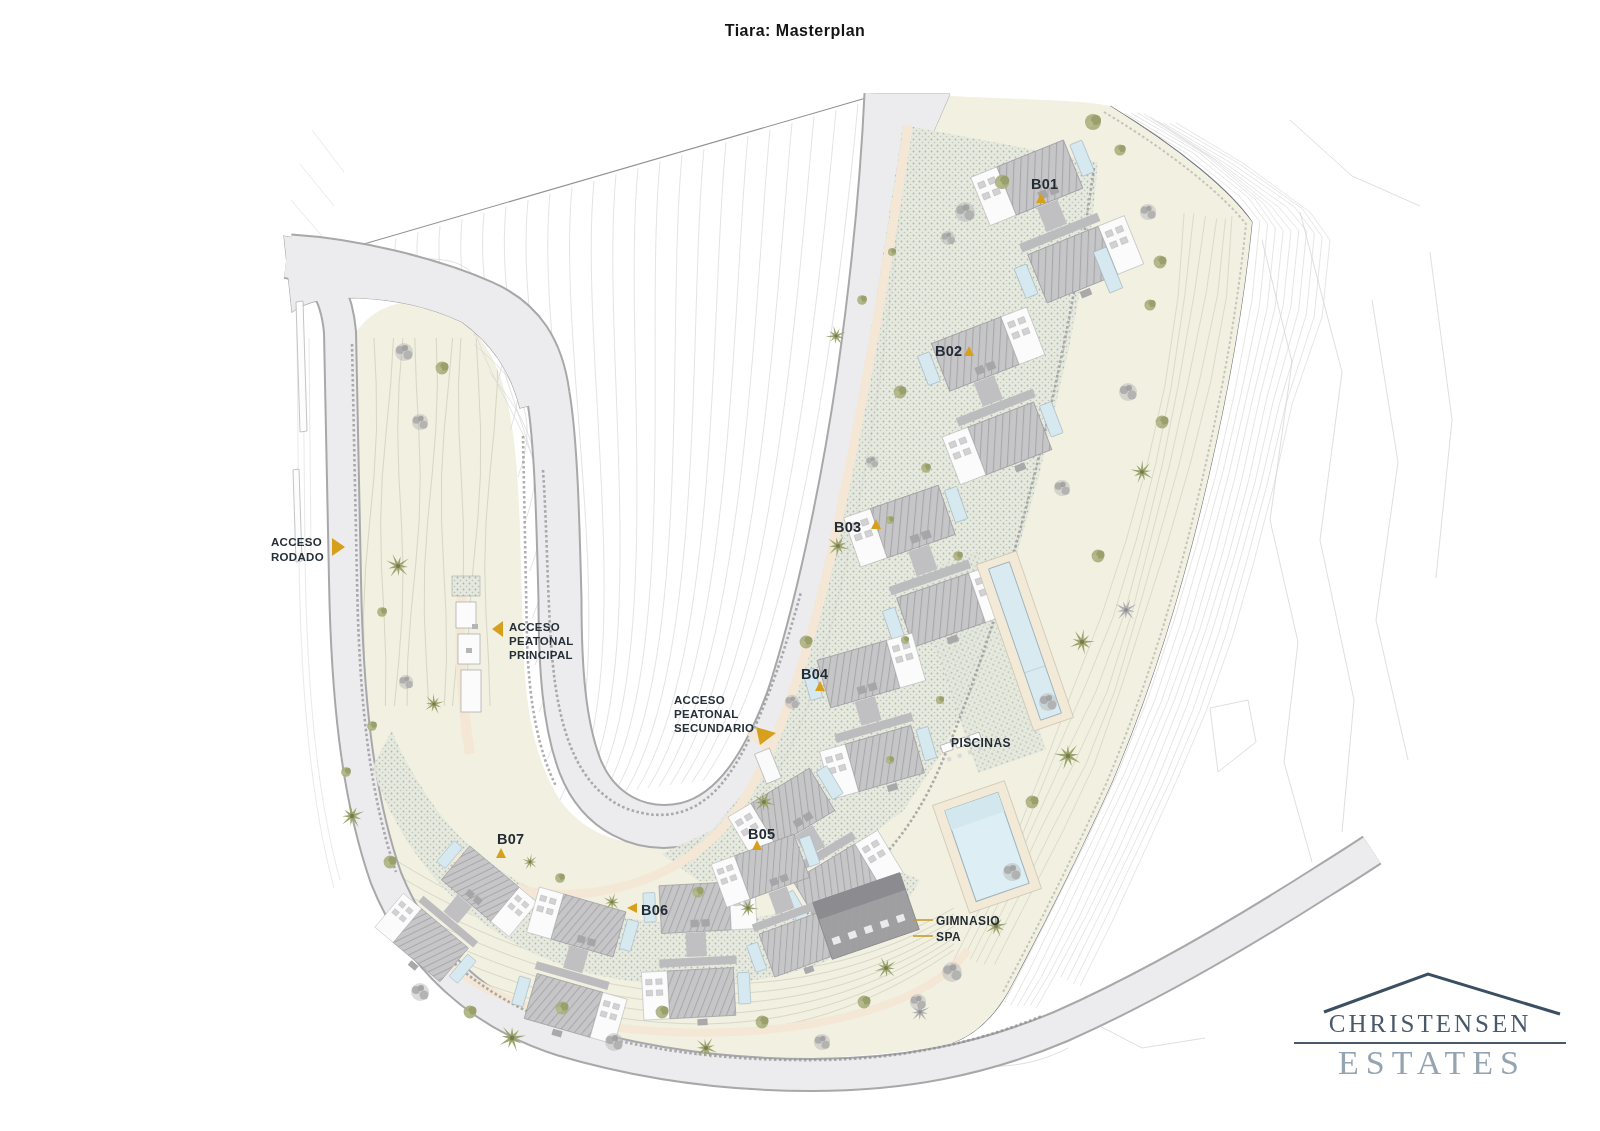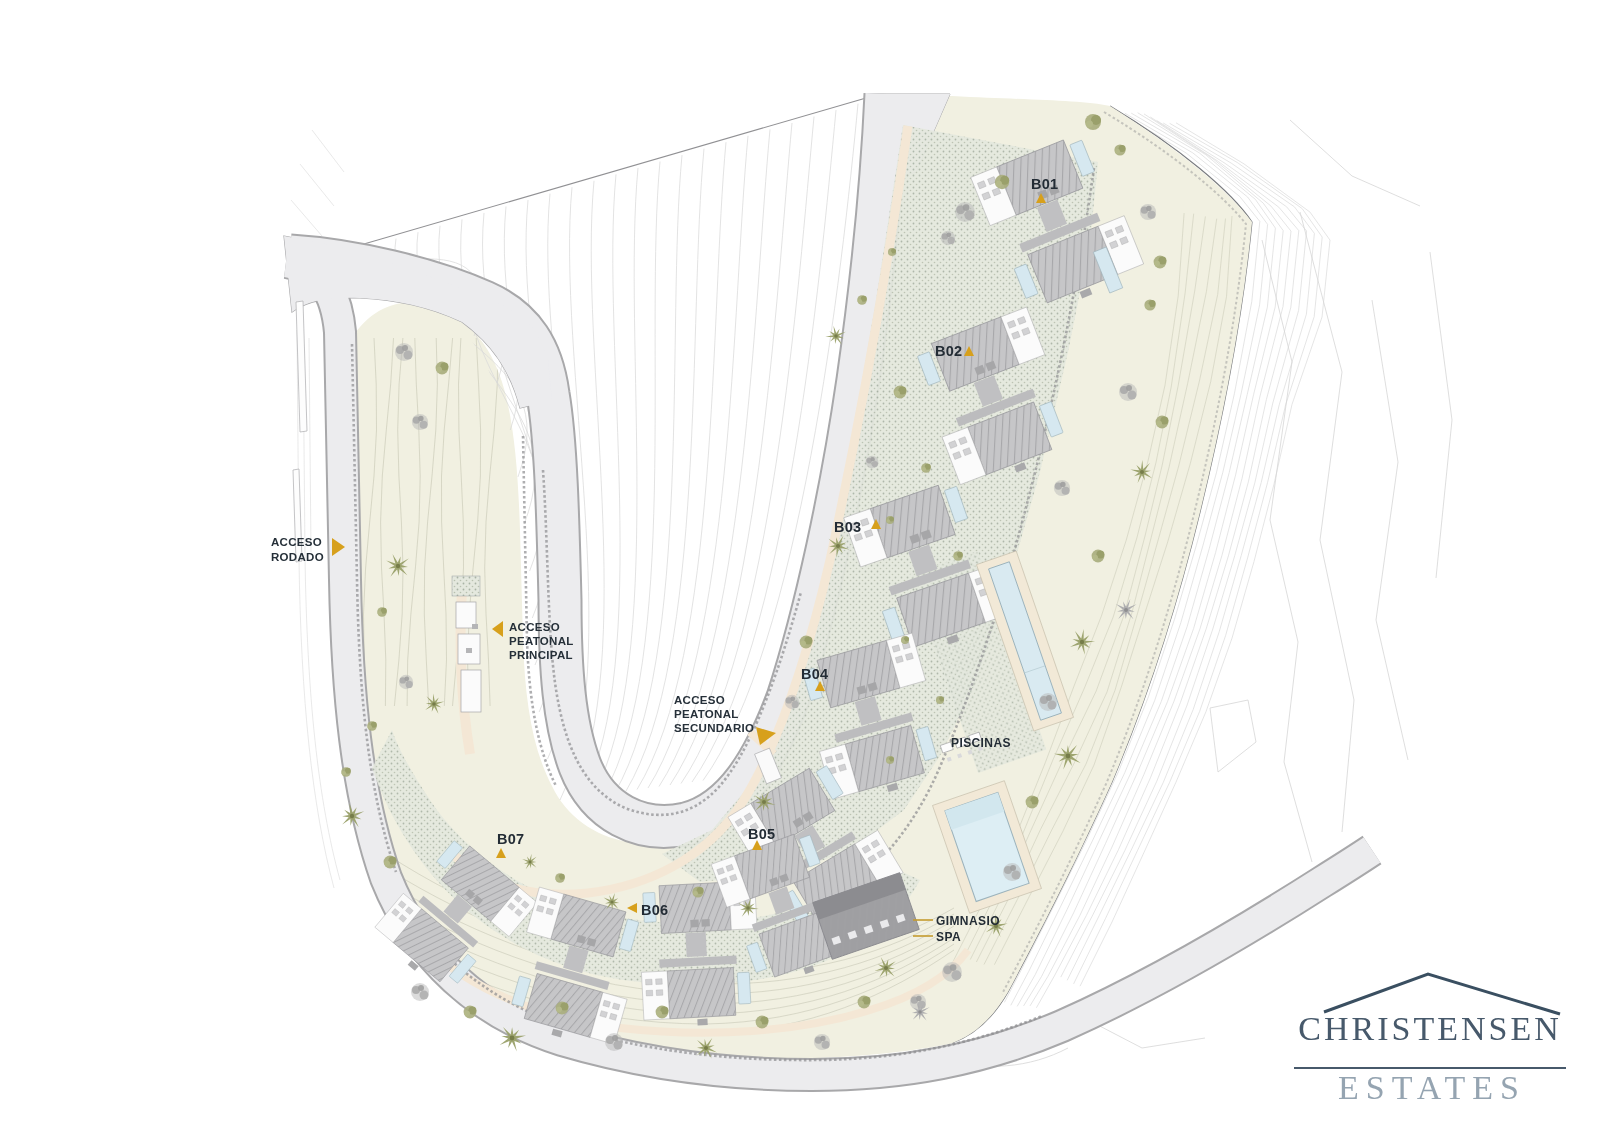--- a/index.html
+++ b/index.html
@@ -28,6 +28,7 @@
 
 <div class="stage">
 
+  <div class="page-title">Tiara: Masterplan</div>
 
   <svg class="plan-svg" viewBox="0 0 1600 1131" width="1600" height="1131">
     <defs>

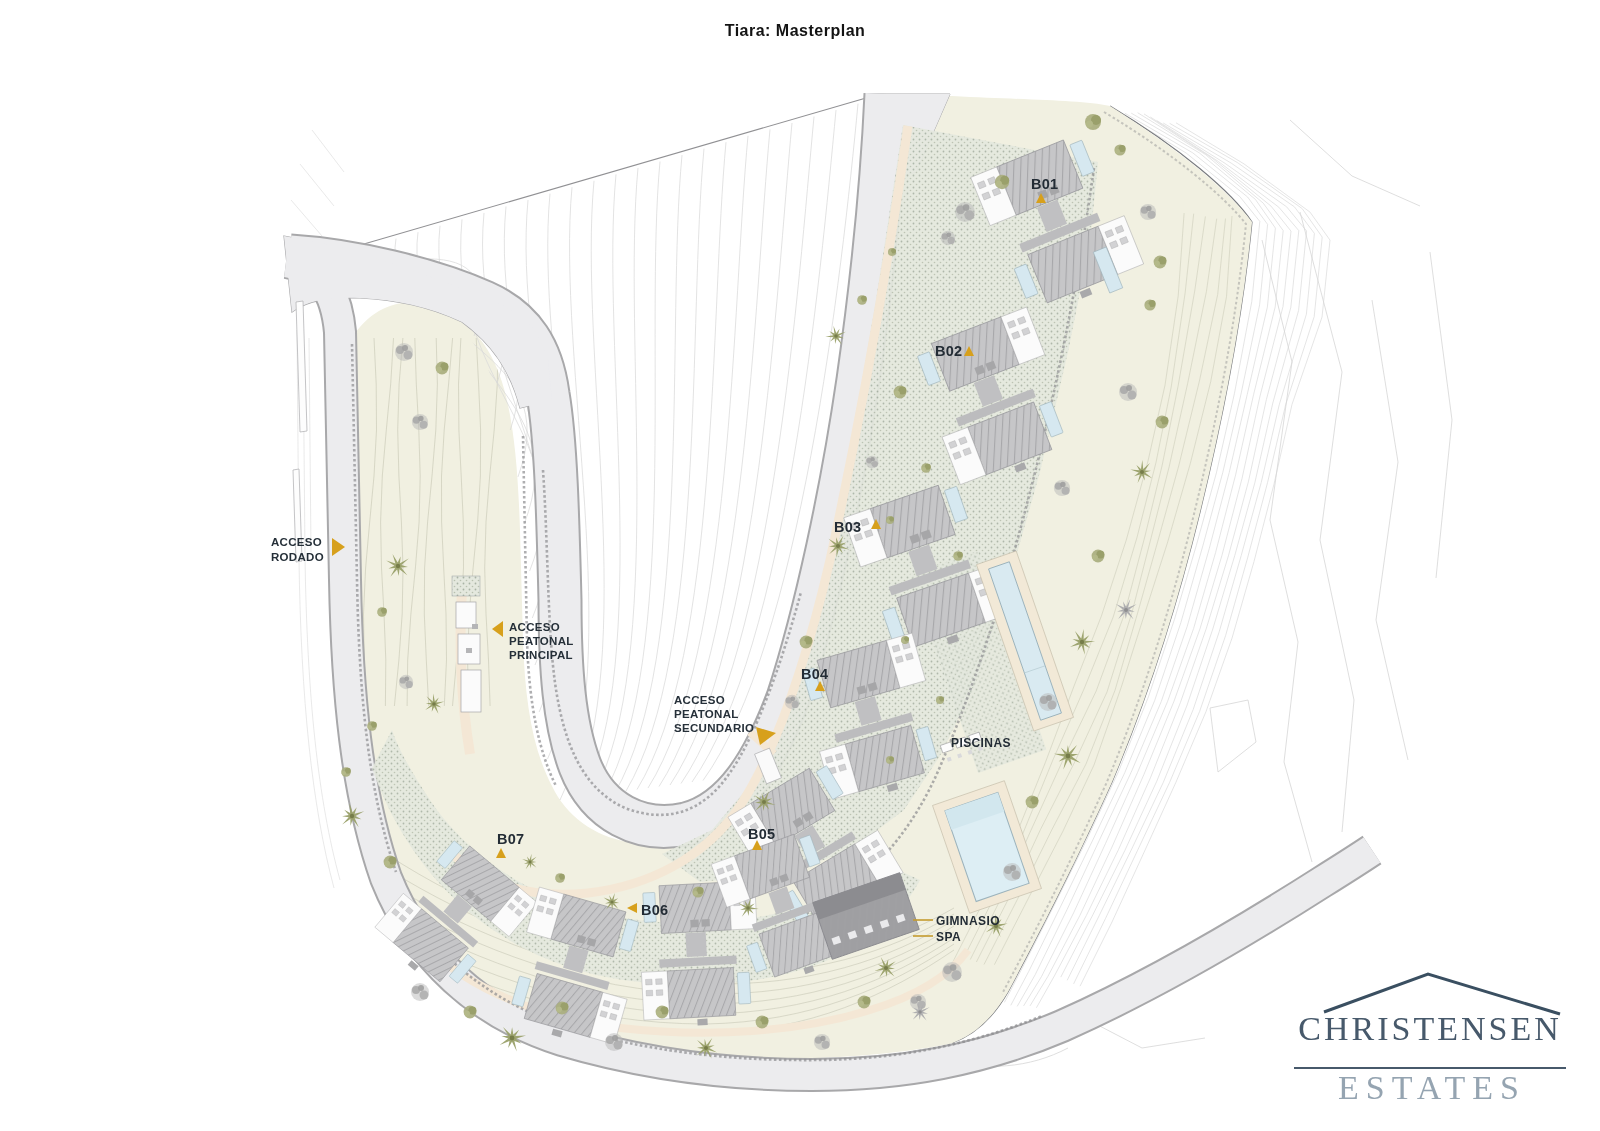--- a/index.html
+++ b/index.html
@@ -19,8 +19,8 @@
   .logo{position:absolute;left:1294px;top:968px;width:272px;text-align:center;
         font-family:"Liberation Serif",serif;}
   .logo-roof{display:block;margin:0 auto -6px auto;}
-  .logo-name{font-size:34px;letter-spacing:3px;color:#47596b;line-height:1.1;
-             border-bottom:2.5px solid #47596b;padding-bottom:20px;}
+  .logo-name{font-size:25px;letter-spacing:3px;color:#47596b;line-height:1.1;
+             border-bottom:2.5px solid #47596b;padding-bottom:4px;}
   .logo-sub{font-size:34px;letter-spacing:7px;color:#95a4b1;line-height:1.05;margin-top:1px;padding-left:4px;}
 </style>
 </head>

